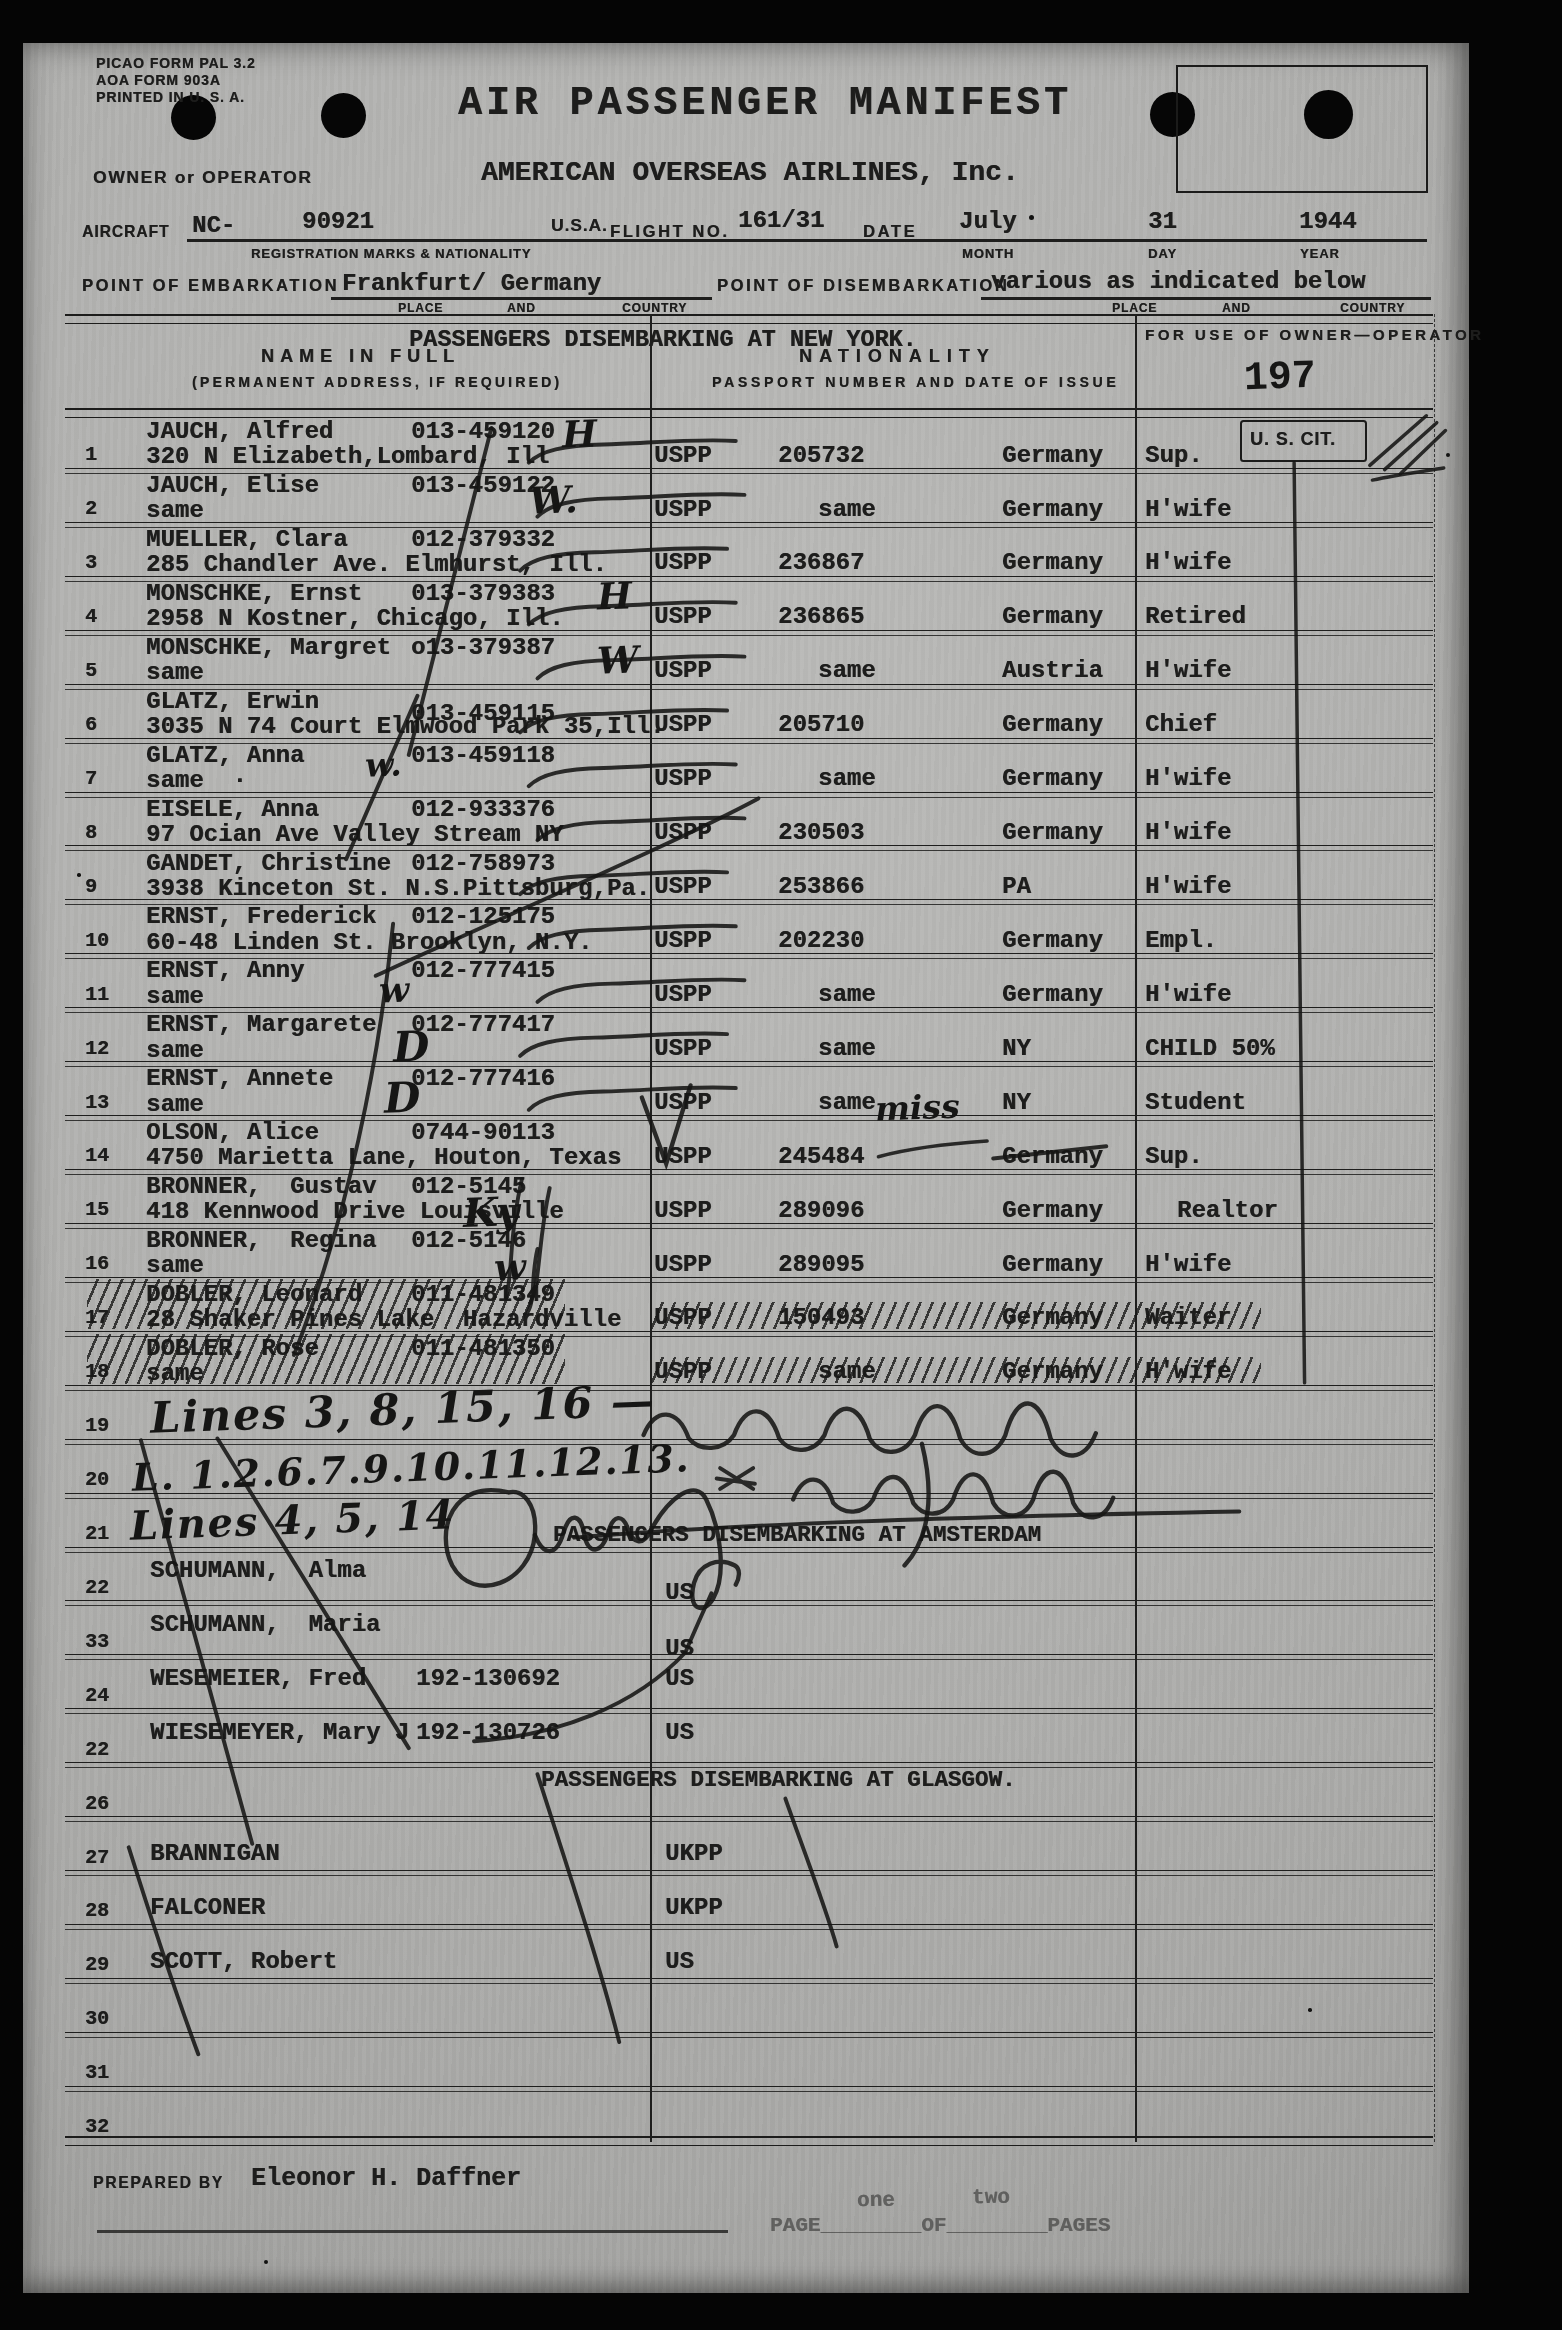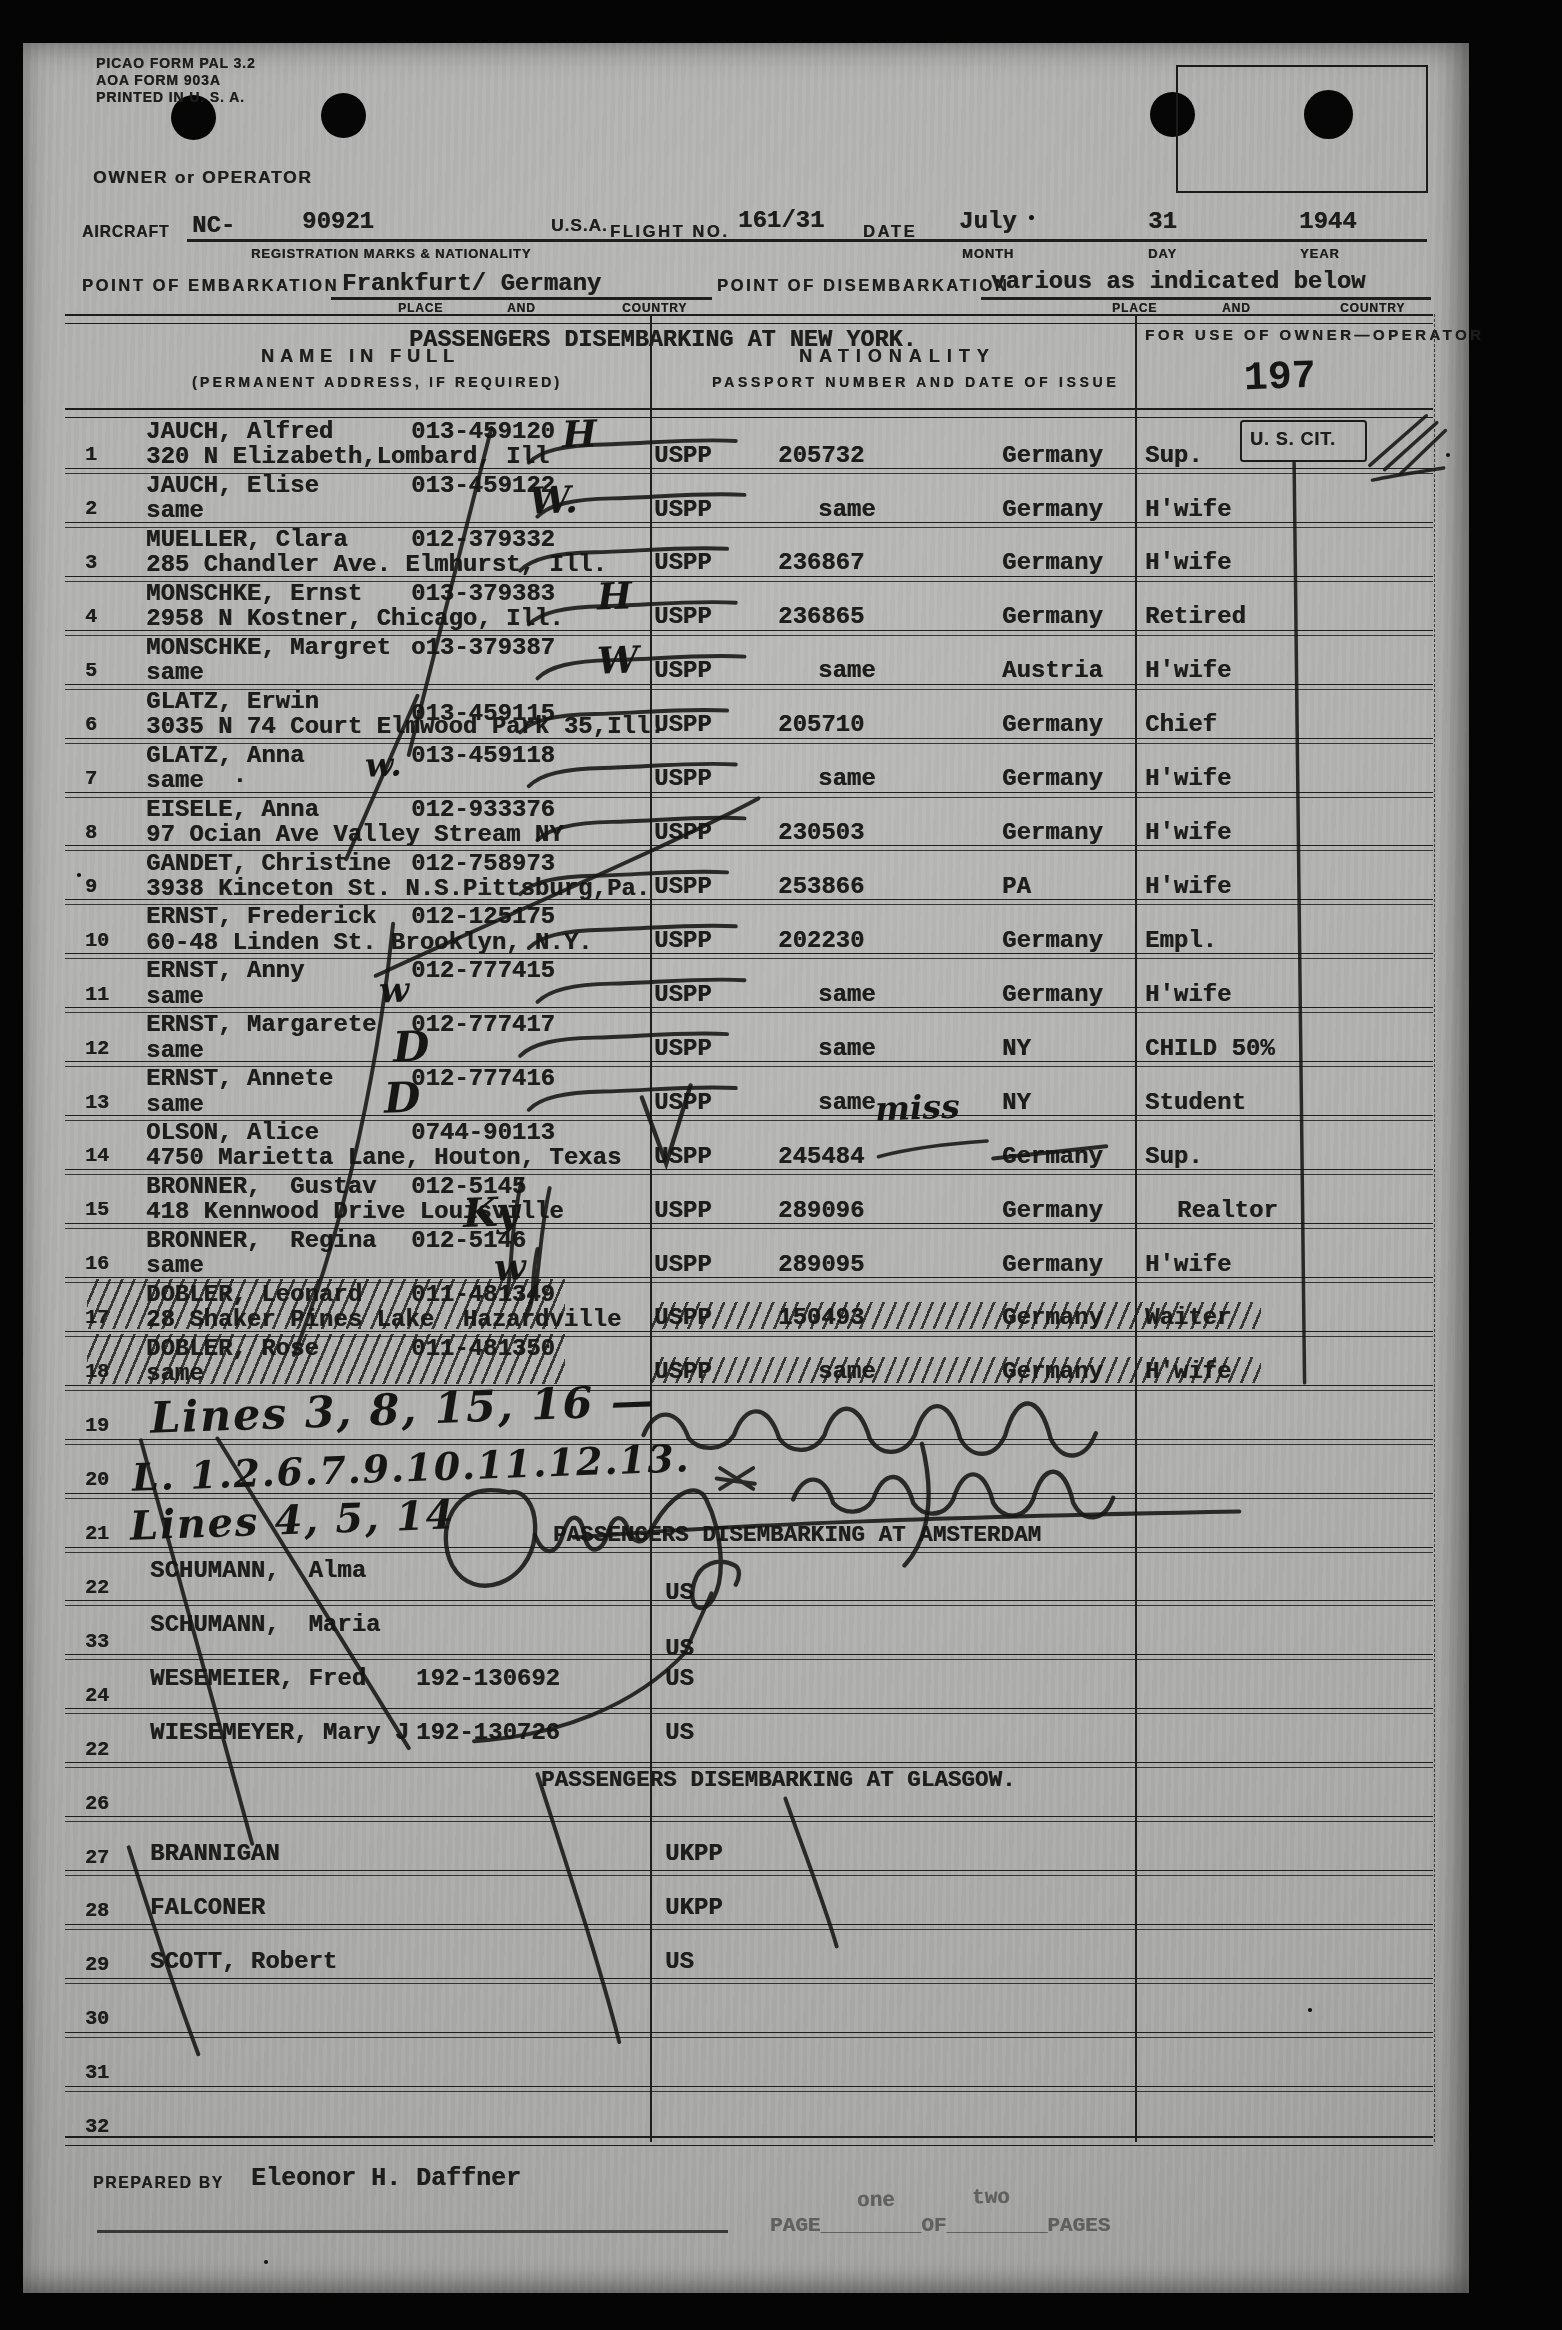--- a/index.html
+++ b/index.html
@@ -44,6 +44,7 @@
   <div class="lbl" style="left:96px;top:73px;font-size:14px;">AOA FORM 903A</div>
   <div class="lbl" style="left:96px;top:90px;font-size:14px;">PRINTED IN U. S. A.</div>
 
+  <div class="t" style="left:458px;top:84px;font-size:40px;letter-spacing:3.9px;">AIR PASSENGER MANIFEST</div>
   <div class="lbl" style="left:93px;top:169px;font-size:17.4px;letter-spacing:1.7px;">OWNER or OPERATOR</div>
 
   <div class="lbl" style="left:82px;top:224px;font-size:15.7px;">AIRCRAFT</div>

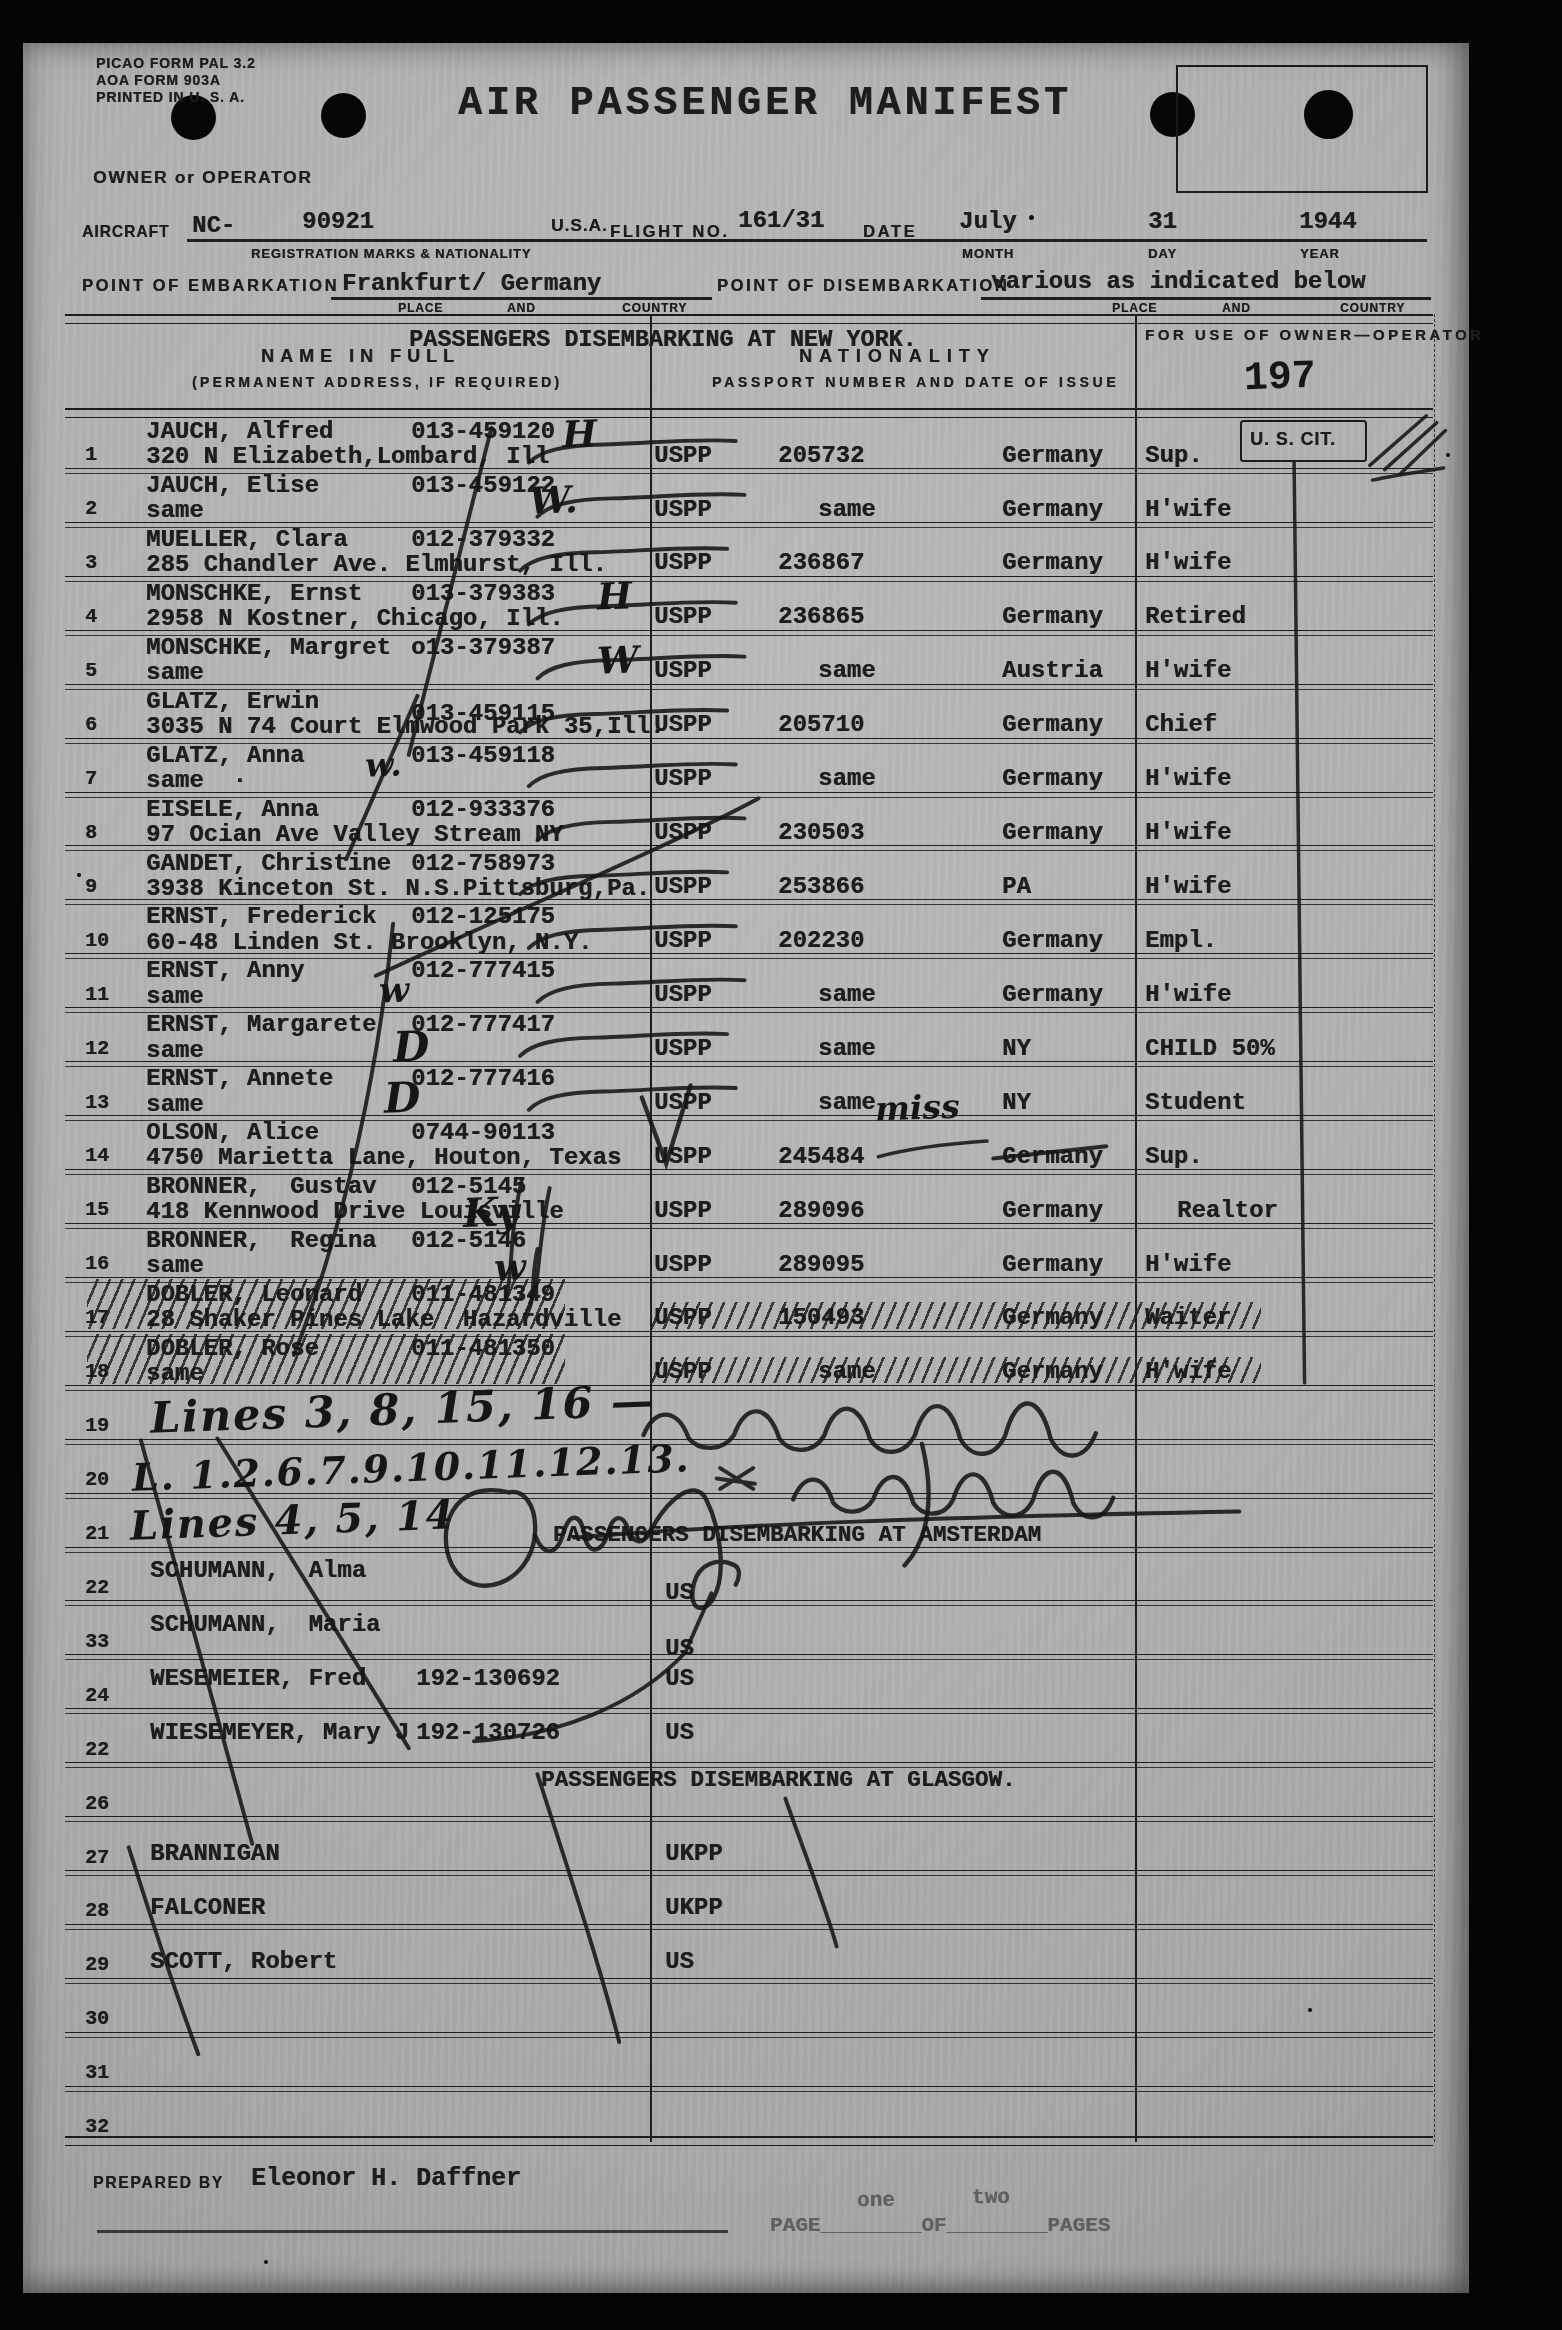--- a/index.html
+++ b/index.html
@@ -46,6 +46,7 @@
 
   <div class="t" style="left:458px;top:84px;font-size:40px;letter-spacing:3.9px;">AIR PASSENGER MANIFEST</div>
   <div class="lbl" style="left:93px;top:169px;font-size:17.4px;letter-spacing:1.7px;">OWNER or OPERATOR</div>
+  <div class="t" style="left:481px;top:159px;font-size:28px;">AMERICAN OVERSEAS AIRLINES, Inc.</div>
 
   <div class="lbl" style="left:82px;top:224px;font-size:15.7px;">AIRCRAFT</div>
   <div class="t" style="left:192px;top:214px;font-size:24px;">NC-</div>

